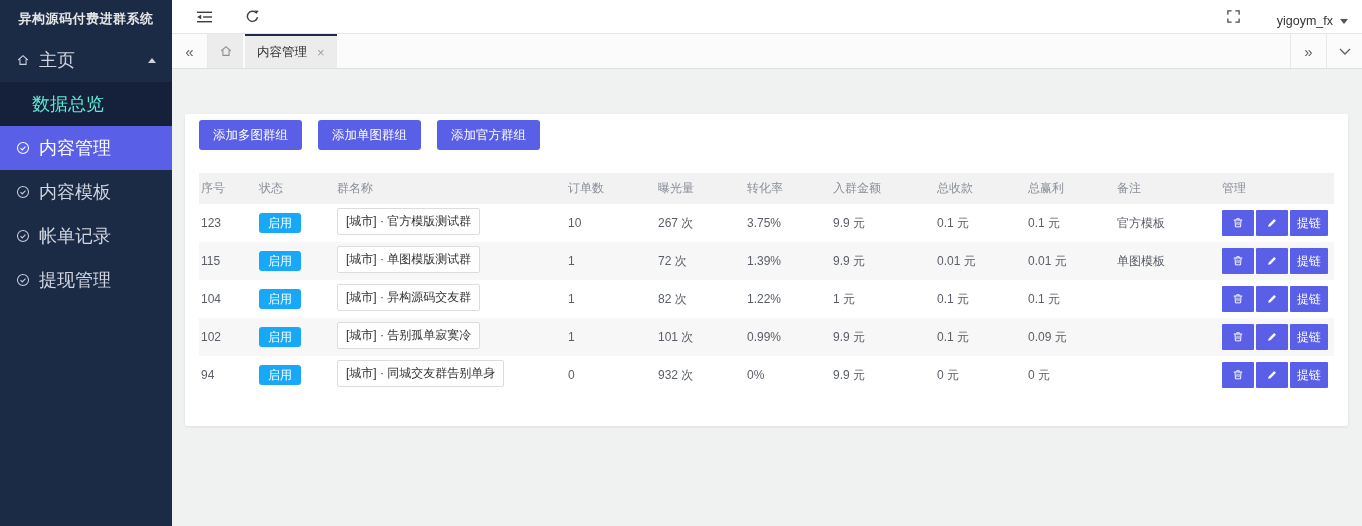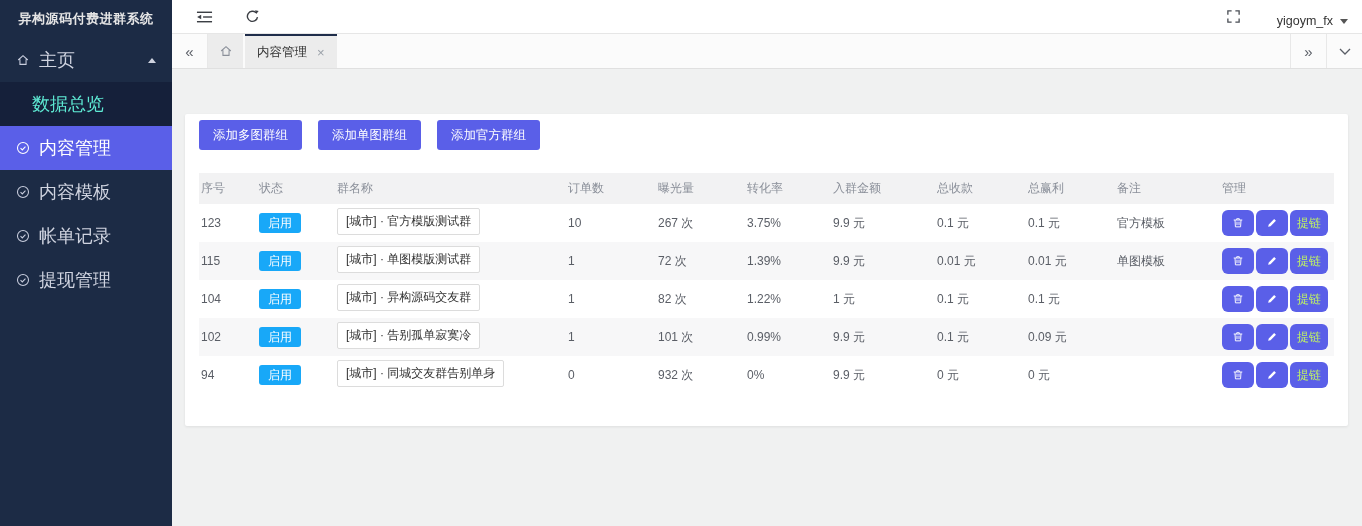--- a/index.html
+++ b/index.html
@@ -75,8 +75,8 @@
     overflow:hidden; white-space:nowrap; }
 
   .actions { display:flex; gap:2px; align-items:center; }
-  .abtn { height:26px; width:32px; background:#5a5fe8; border:none; border-radius:6px;
-    color:#bef264; display:flex; align-items:center; justify-content:center; cursor:pointer;
+  .abtn { height:26px; width:32px; background:#5a5fe8; border:none; border-radius:1px;
+    color:#ffffff; display:flex; align-items:center; justify-content:center; cursor:pointer;
     font-family:inherit; }
   .abtn-text { width:auto; padding:0 7px; font-size:12px; white-space:nowrap; }
 

